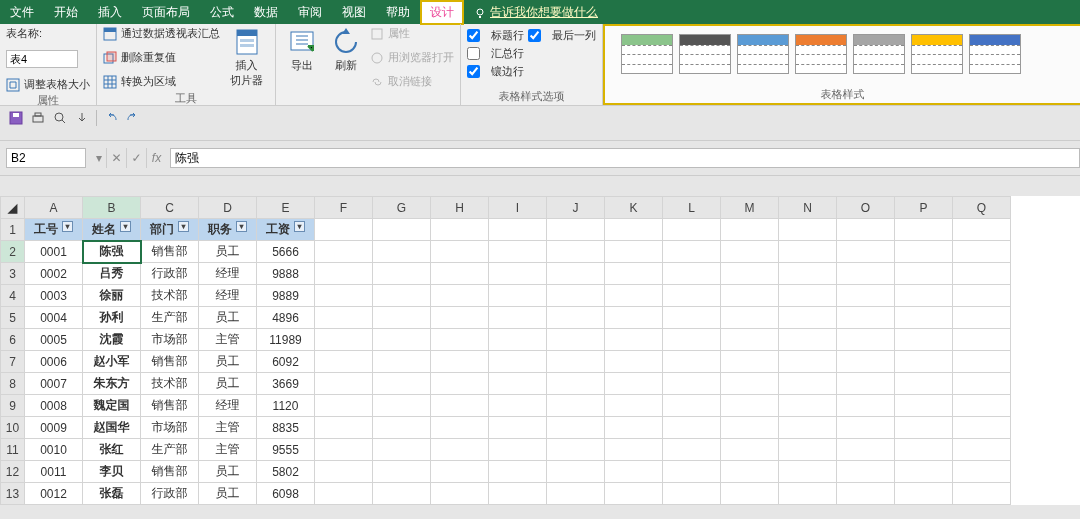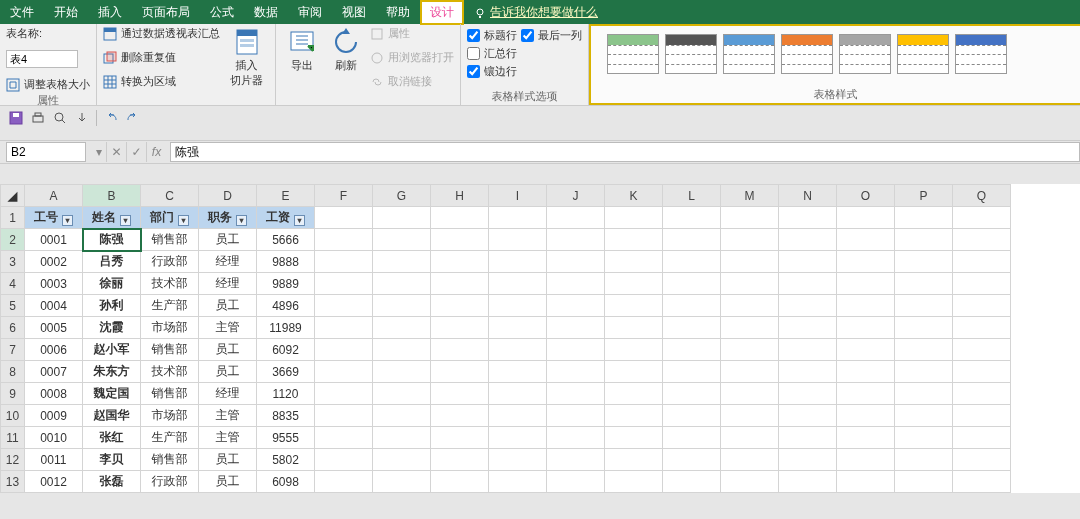--- a/index.html
+++ b/index.html
@@ -23,7 +23,7 @@
 .ribbon-link { display: flex; align-items: center; gap: 4px; font-size: 11px; cursor: pointer; }
 .ribbon-link.dis { color: #aaa; }
 .checks { display: flex; flex-direction: column; gap: 3px; font-size: 11px; padding-top: 2px; }
-.checks label { display: flex; align-items: center; gap: 4px; }
+.checks label { display: flex; align-items: center; gap: 11px; }
 .styles-wrap { flex: 1; border: 2px solid #d9b300; background:#fbfbfb; }
 .styles-body { display: flex; gap: 6px; padding: 6px 10px; }
 .style-sw { width: 52px; height: 40px; border: 1px solid #999; background: #fff; display: flex; flex-direction: column; }

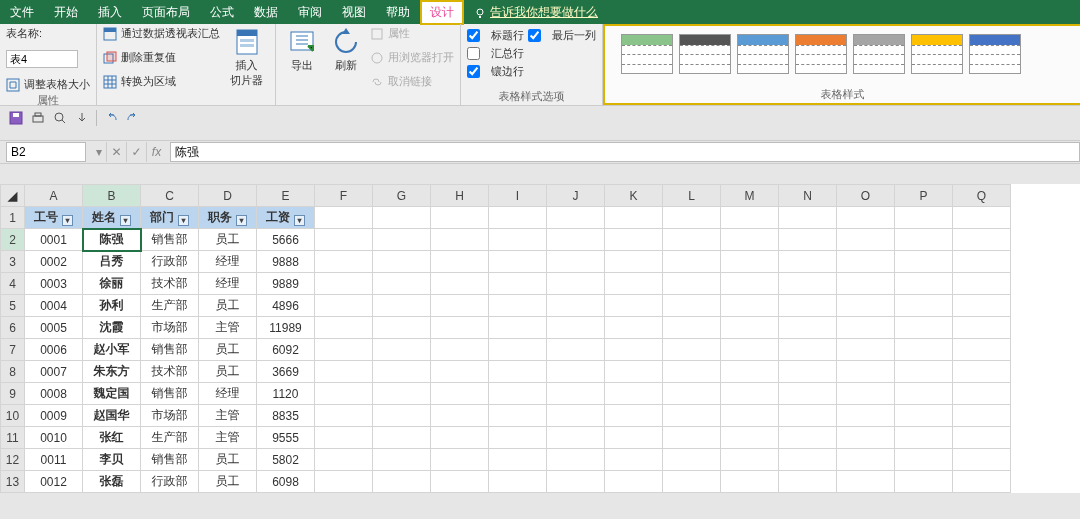--- a/index.html
+++ b/index.html
@@ -135,6 +135,7 @@
 切片器</span>
       </div>
     </div>
+    <div class="ribbon-group-label">工具</div>
   </div>
 
   <div class="ribbon-group">

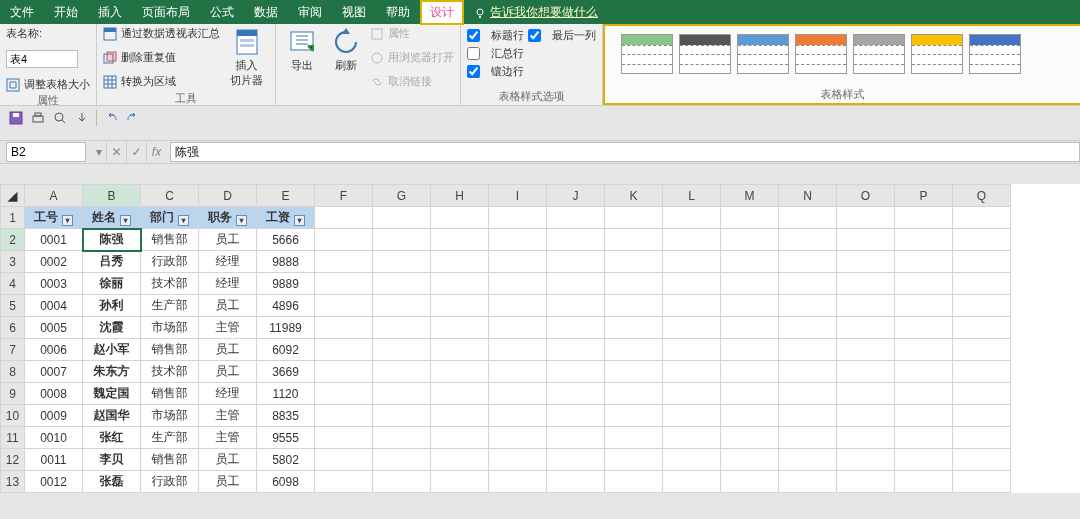--- a/index.html
+++ b/index.html
@@ -35,7 +35,7 @@
 .qat-ico { width: 16px; height: 16px; display: flex; align-items: center; justify-content: center; cursor: pointer; }
 
 
-.fbar { display: flex; height: 24px; align-items: center; background: #e6e6e6; border-top: 1px solid #ccc; border-bottom: 1px solid #ccc; }
+.fbar { display: flex; height: 36px; align-items: center; background: #e6e6e6; border-top: 1px solid #ccc; border-bottom: 1px solid #ccc; }
 .namebox { width: 80px; height: 20px; border: 1px solid #bbb; background: #fff; padding: 0 4px; font-size: 12px; margin: 0 6px; }
 .fbtn { width: 20px; height: 20px; display: flex; align-items: center; justify-content: center; border-left: 1px solid #ccc; cursor: pointer; color: #888; }
 .formula { flex: 1; height: 20px; border: 1px solid #bbb; background: #fff; padding: 0 4px; font-size: 12px; margin-left: 4px; }

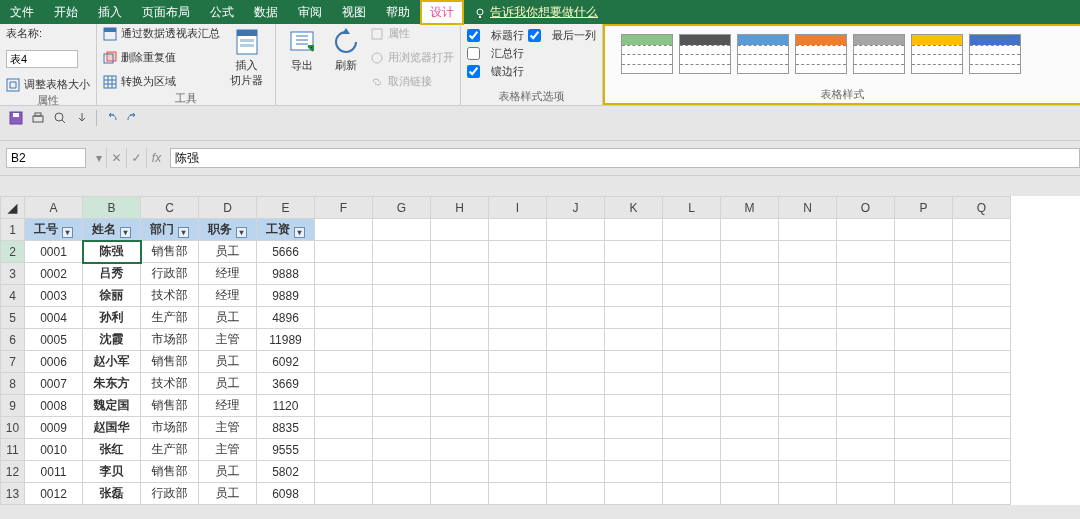--- a/index.html
+++ b/index.html
@@ -50,7 +50,7 @@
 .grid .colh.sel { background: #cde6d7; }
 .grid .rowh.sel { background: #cde6d7; }
 .tbl-head { background: #bcd5ee; font-weight: bold; }
-.tbl-head .cell-inner { display: flex; justify-content: center; align-items: flex-end; gap: 4px; position: relative; }
+.tbl-head .cell-inner { display: flex; justify-content: center; align-items: flex-start; gap: 4px; position: relative; }
 .drop-ico { width: 11px; height: 11px; border: 1px solid #6a8db3; background: #e8f0f9; font-size: 8px; line-height: 9px; color:#444; }
 .tbl-cell-b { font-weight: bold; }
 .tbl-body-row td { background: #fff; }

